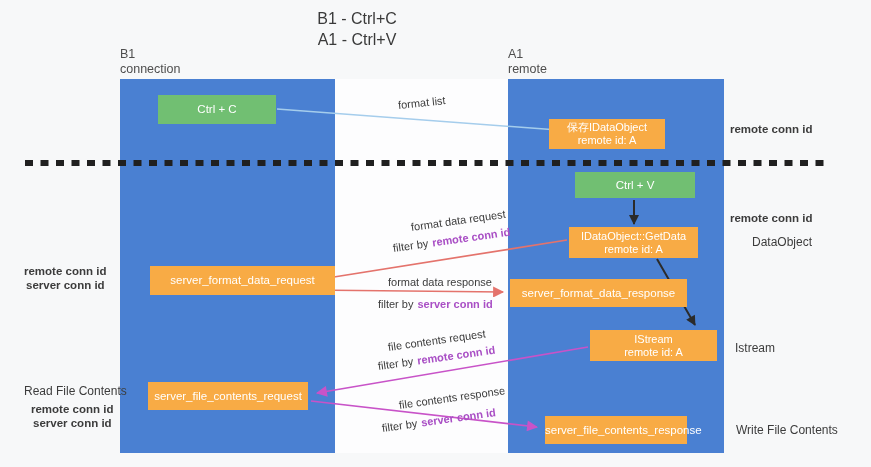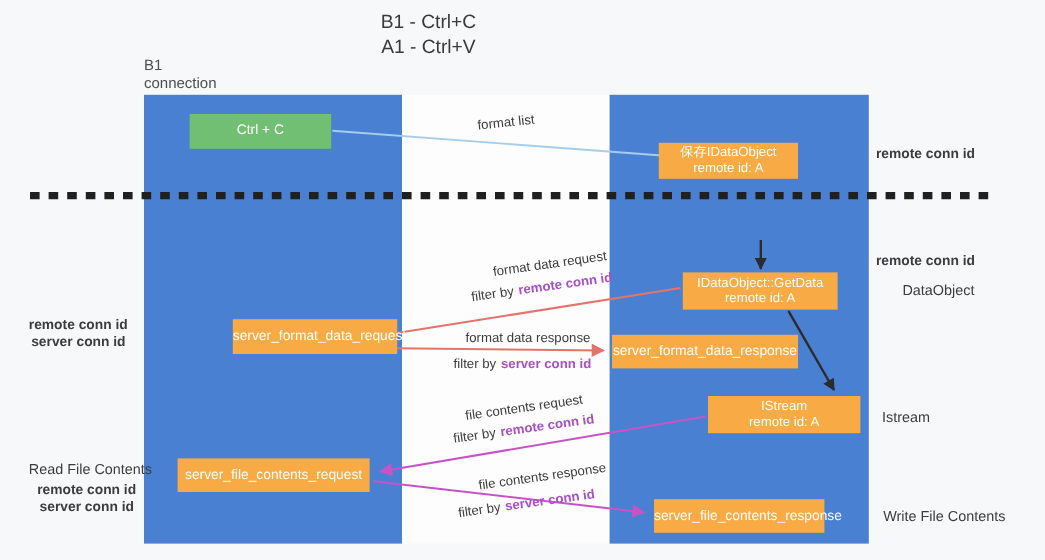--- a/index.html
+++ b/index.html
@@ -68,6 +68,10 @@
   <div class="lane-header" style="left:120px;width:215px;">
     <div>B1</div>
     <div>connection</div>
+  </div>
+  <div class="lane-header" style="left:508px;width:216px;">
+    <div>A1</div>
+    <div>remote</div>
   </div>
 
   <div class="lane lane-left"></div>

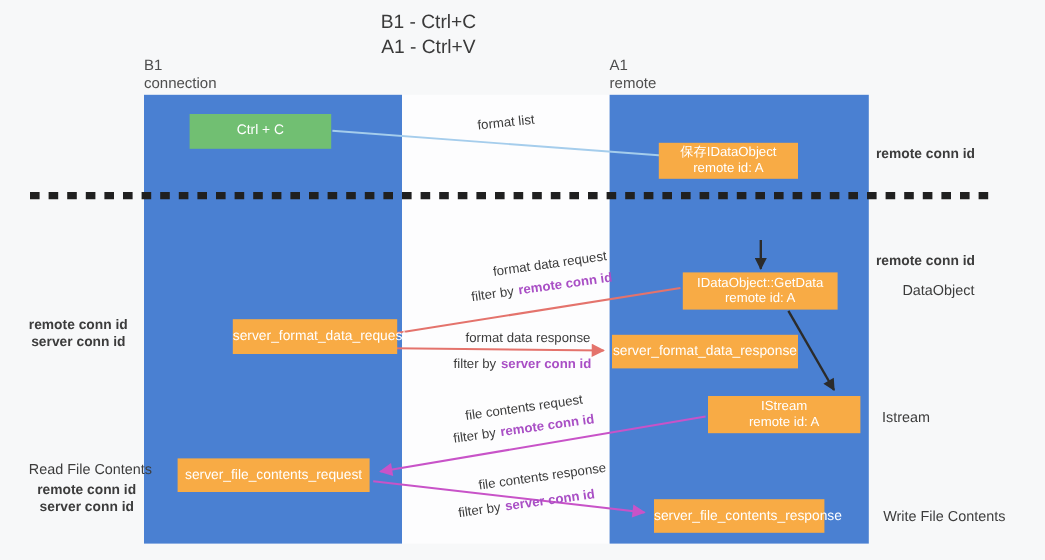--- a/index.html
+++ b/index.html
@@ -117,6 +117,9 @@
     <span>remote id: A</span>
   </div>
 
+  <div class="node green" style="left:575px;top:172px;width:120px;height:26px;">
+    <span>Ctrl + V</span>
+  </div>
 
   <div class="node orange" style="left:569px;top:227px;width:129px;height:31px;font-size:11px;justify-content:center;">
     <span>IDataObject::GetData</span>

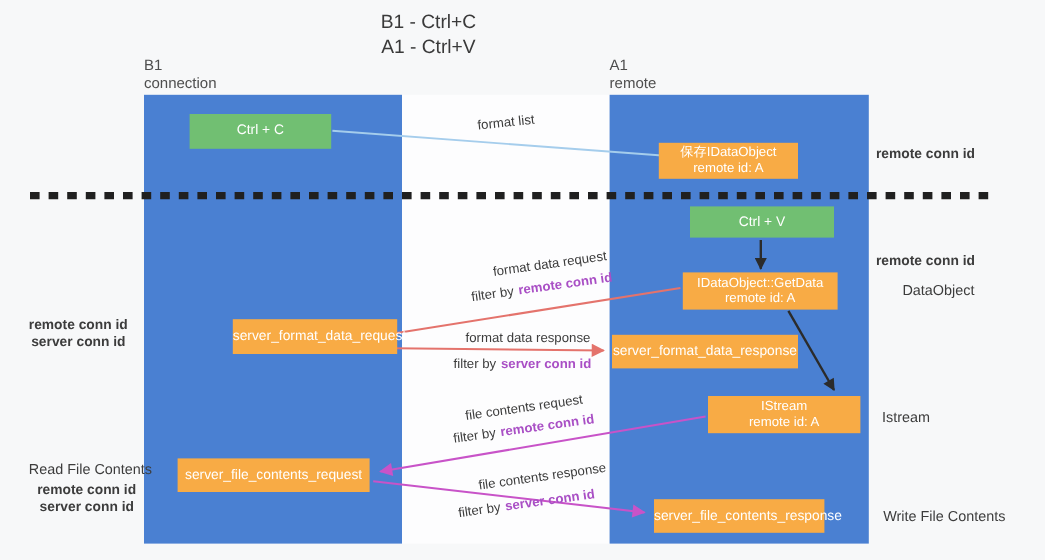--- a/index.html
+++ b/index.html
@@ -126,7 +126,7 @@
     <span>remote id: A</span>
   </div>
 
-  <div class="node orange" style="left:150px;top:266px;width:137px;height:29px;margin-left:44px;">
+  <div class="node orange" style="left:150px;top:266px;width:185px;height:29px;">
     <span>server_format_data_request</span>
   </div>
 

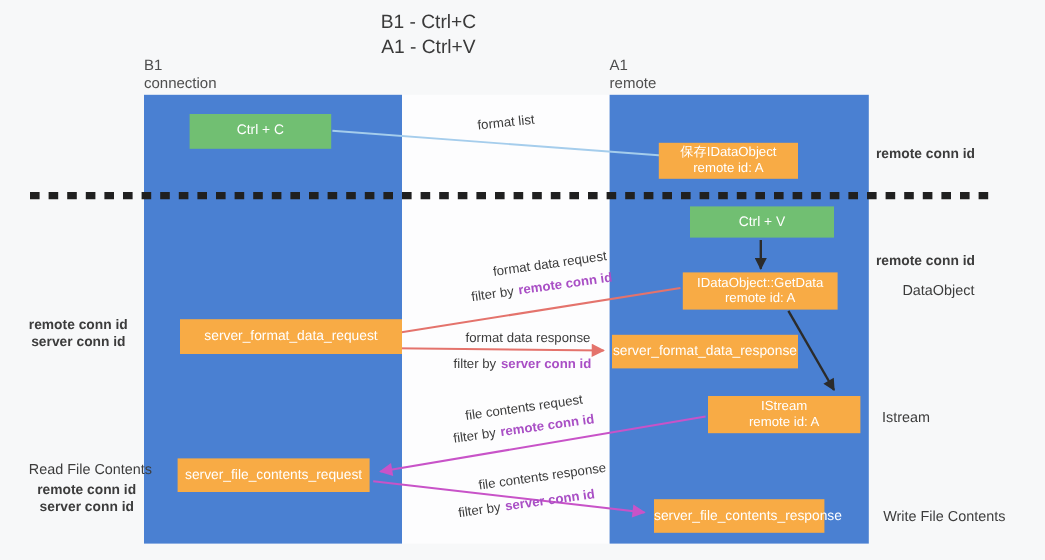--- a/index.html
+++ b/index.html
@@ -130,7 +130,7 @@
     <span>server_format_data_request</span>
   </div>
 
-  <div class="node orange" style="left:510px;top:279px;width:155px;height:28px;">
+  <div class="node orange" style="left:510px;top:279px;width:177px;height:28px;">
     <span>server_format_data_response</span>
   </div>
 

